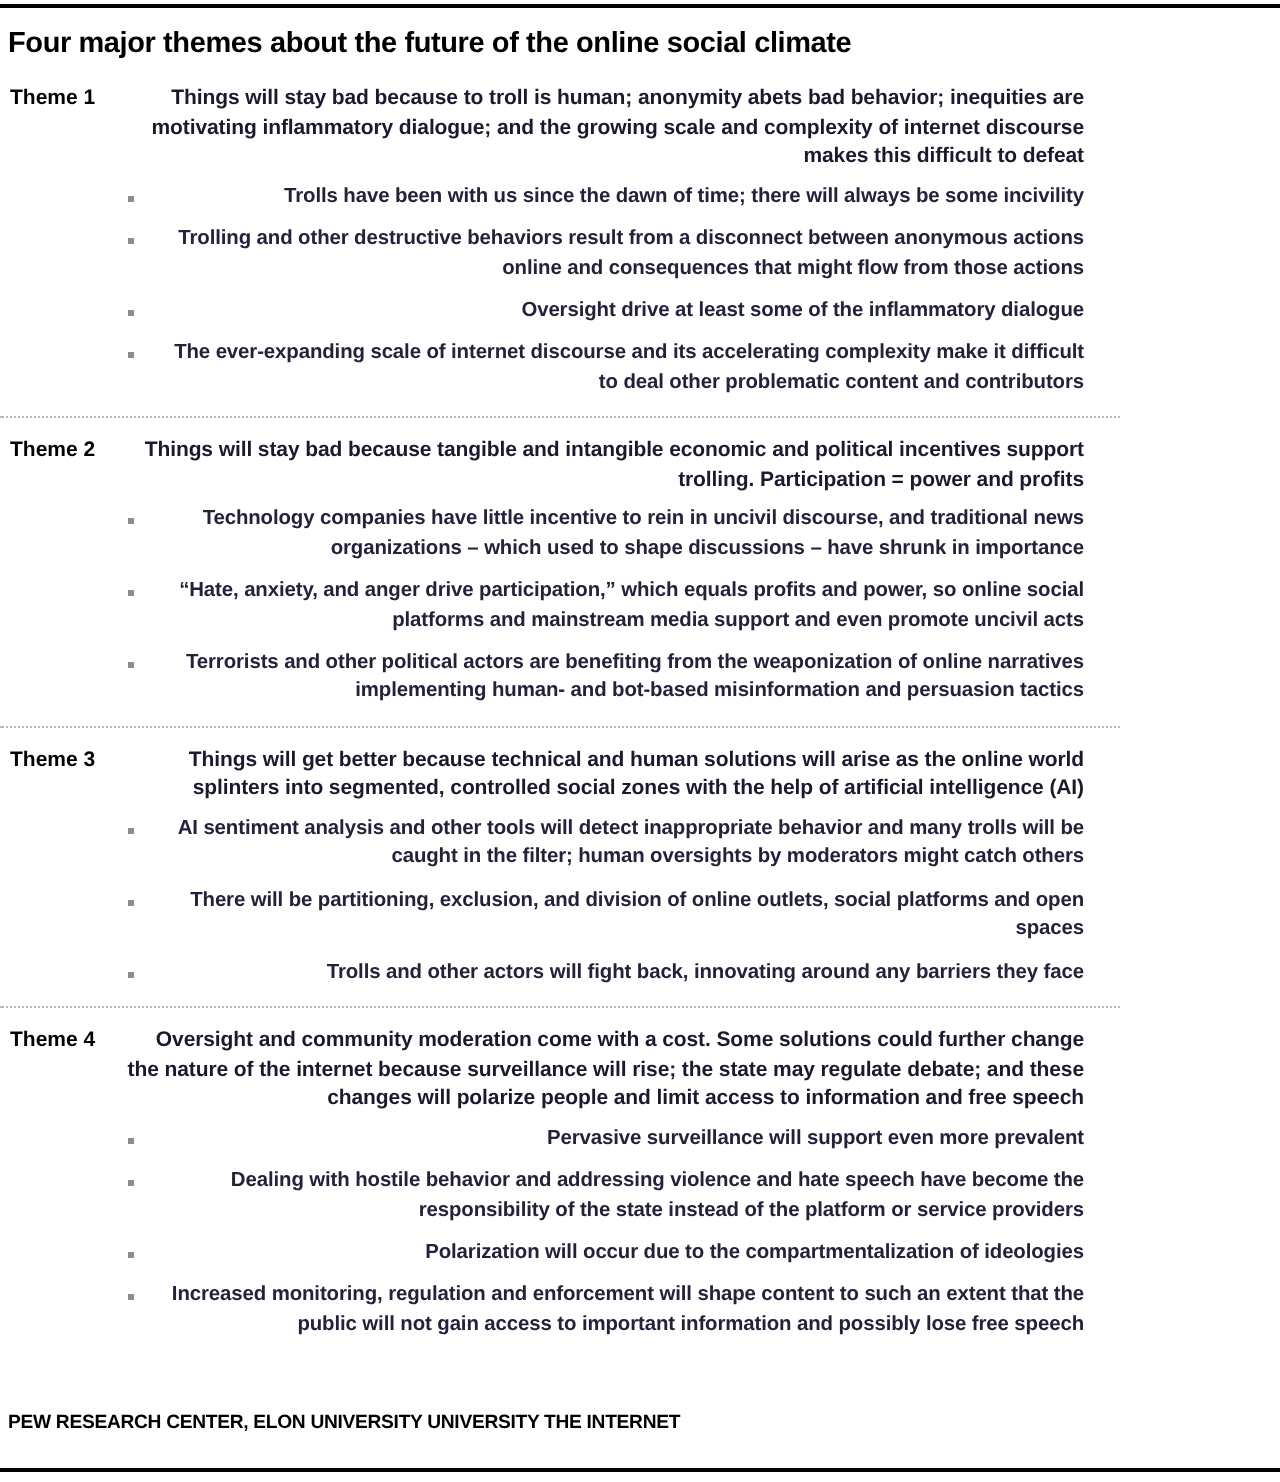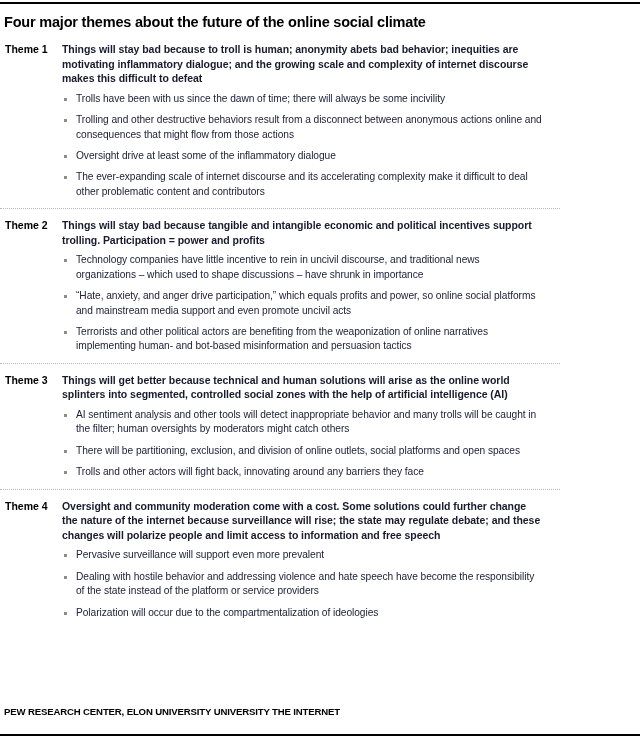--- a/index.html
+++ b/index.html
@@ -77,6 +77,7 @@
     flex: 1 1 auto;
     padding-right: 18px;
     box-sizing: border-box;
+    text-align: right;
   }
   .theme-headline {
     font-size: 10.5px;

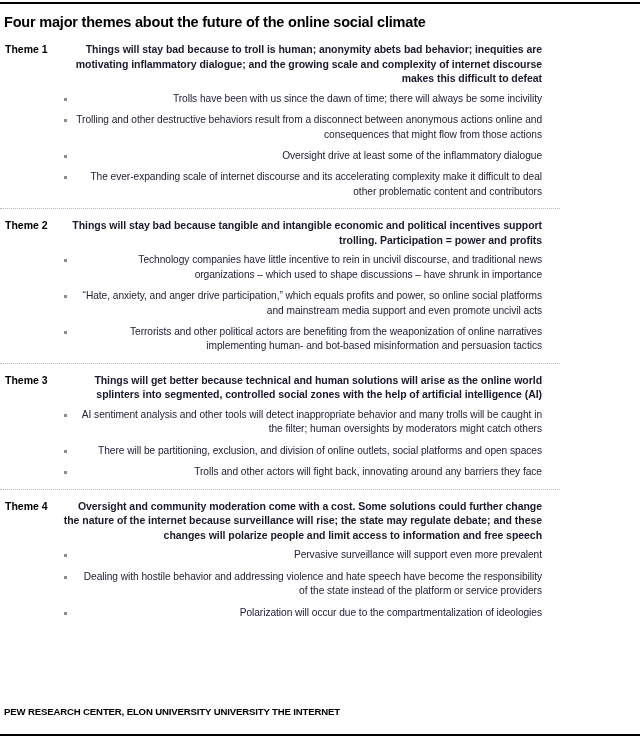--- a/index.html
+++ b/index.html
@@ -101,6 +101,7 @@
     color: #22223a;
     margin-bottom: 7px;
     letter-spacing: -0.05px;
+    font-weight: bold;
   }
   .bullet:last-child {
     margin-bottom: 0;

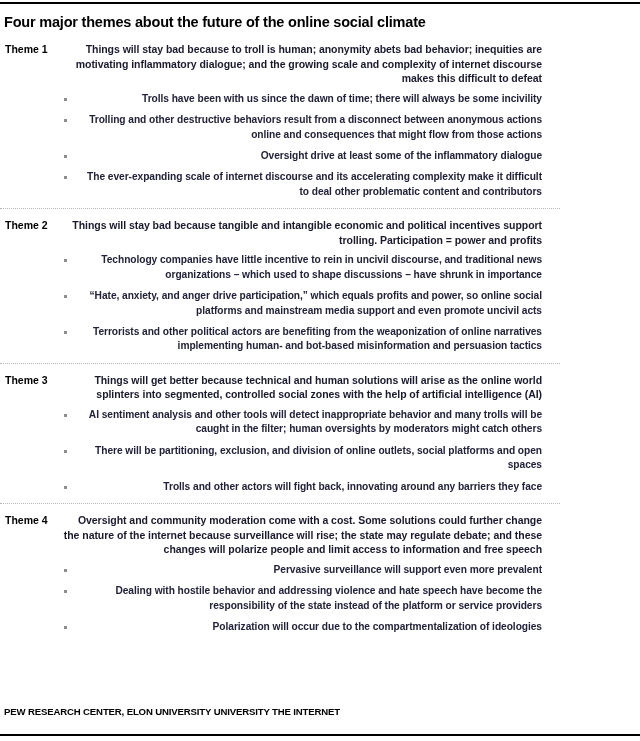--- a/index.html
+++ b/index.html
@@ -220,6 +220,10 @@
             <span class="bullet-marker"></span>
             <span>Polarization will occur due to the compartmentalization of ideologies</span>
           </li>
+          <li class="bullet">
+            <span class="bullet-marker"></span>
+            <span>Increased monitoring, regulation and enforcement will shape content to such an extent that the public will not gain access to important information and possibly lose free speech</span>
+          </li>
         </ul>
       </div>
     </div>

